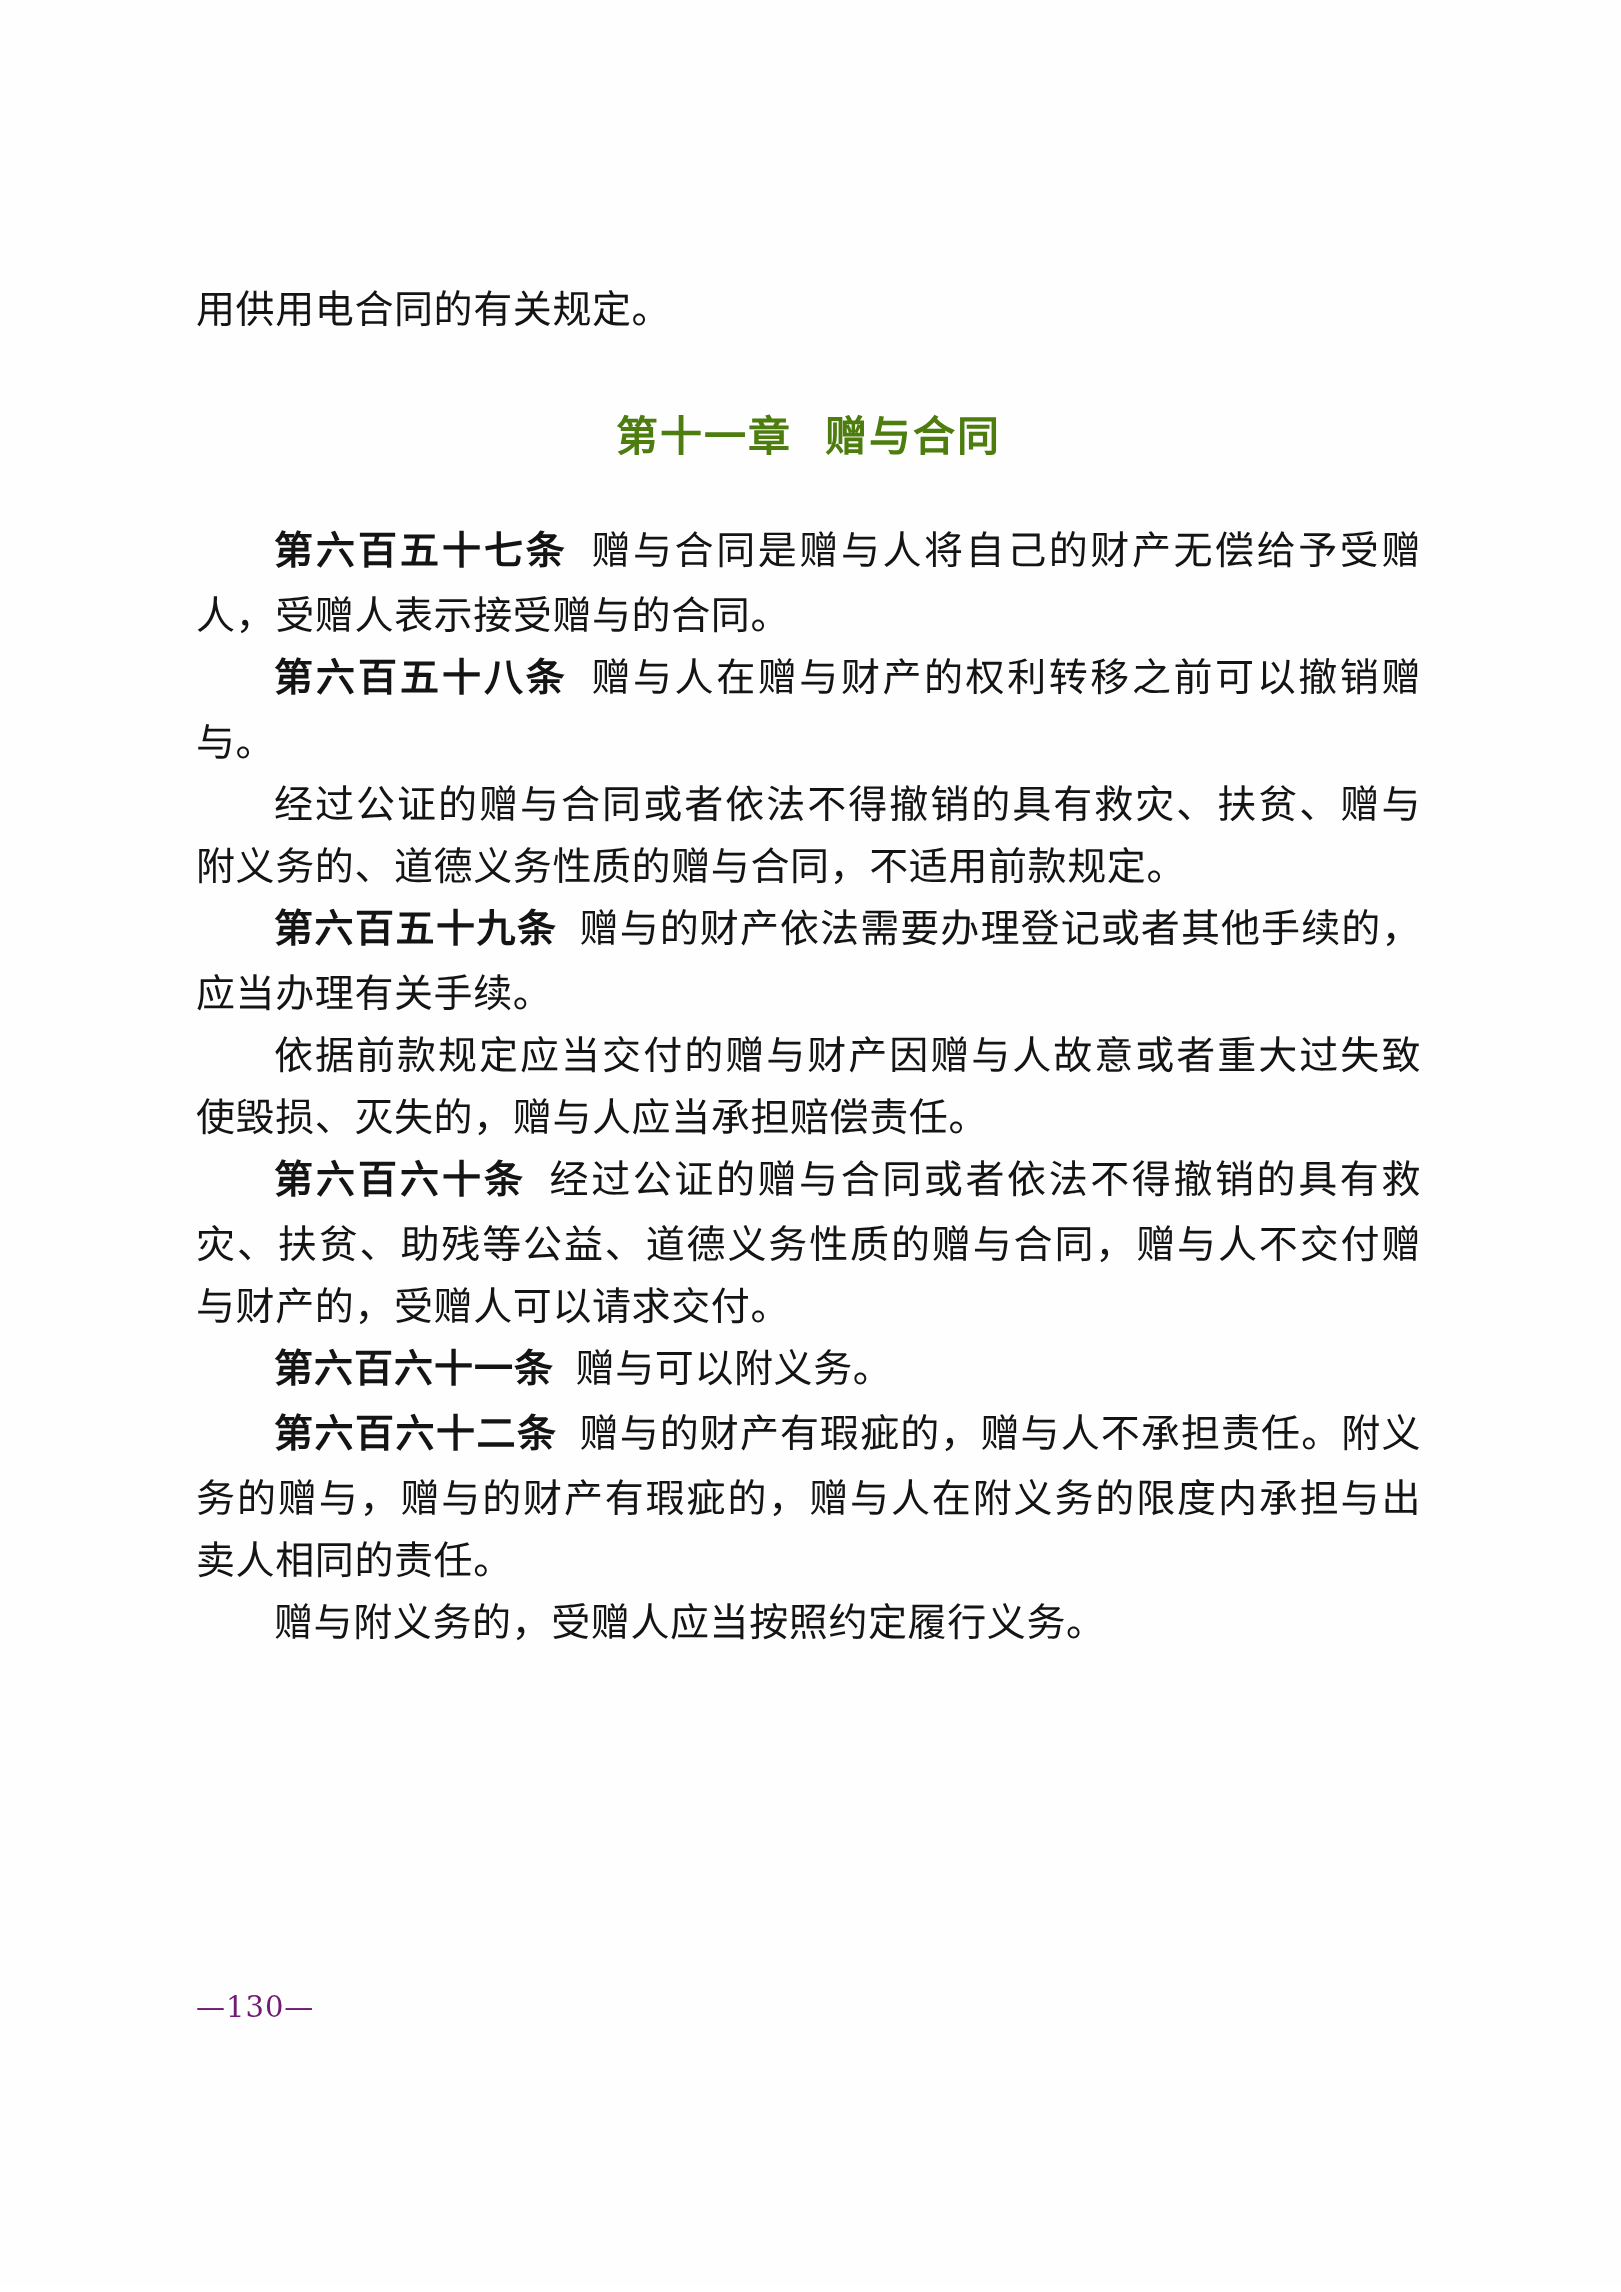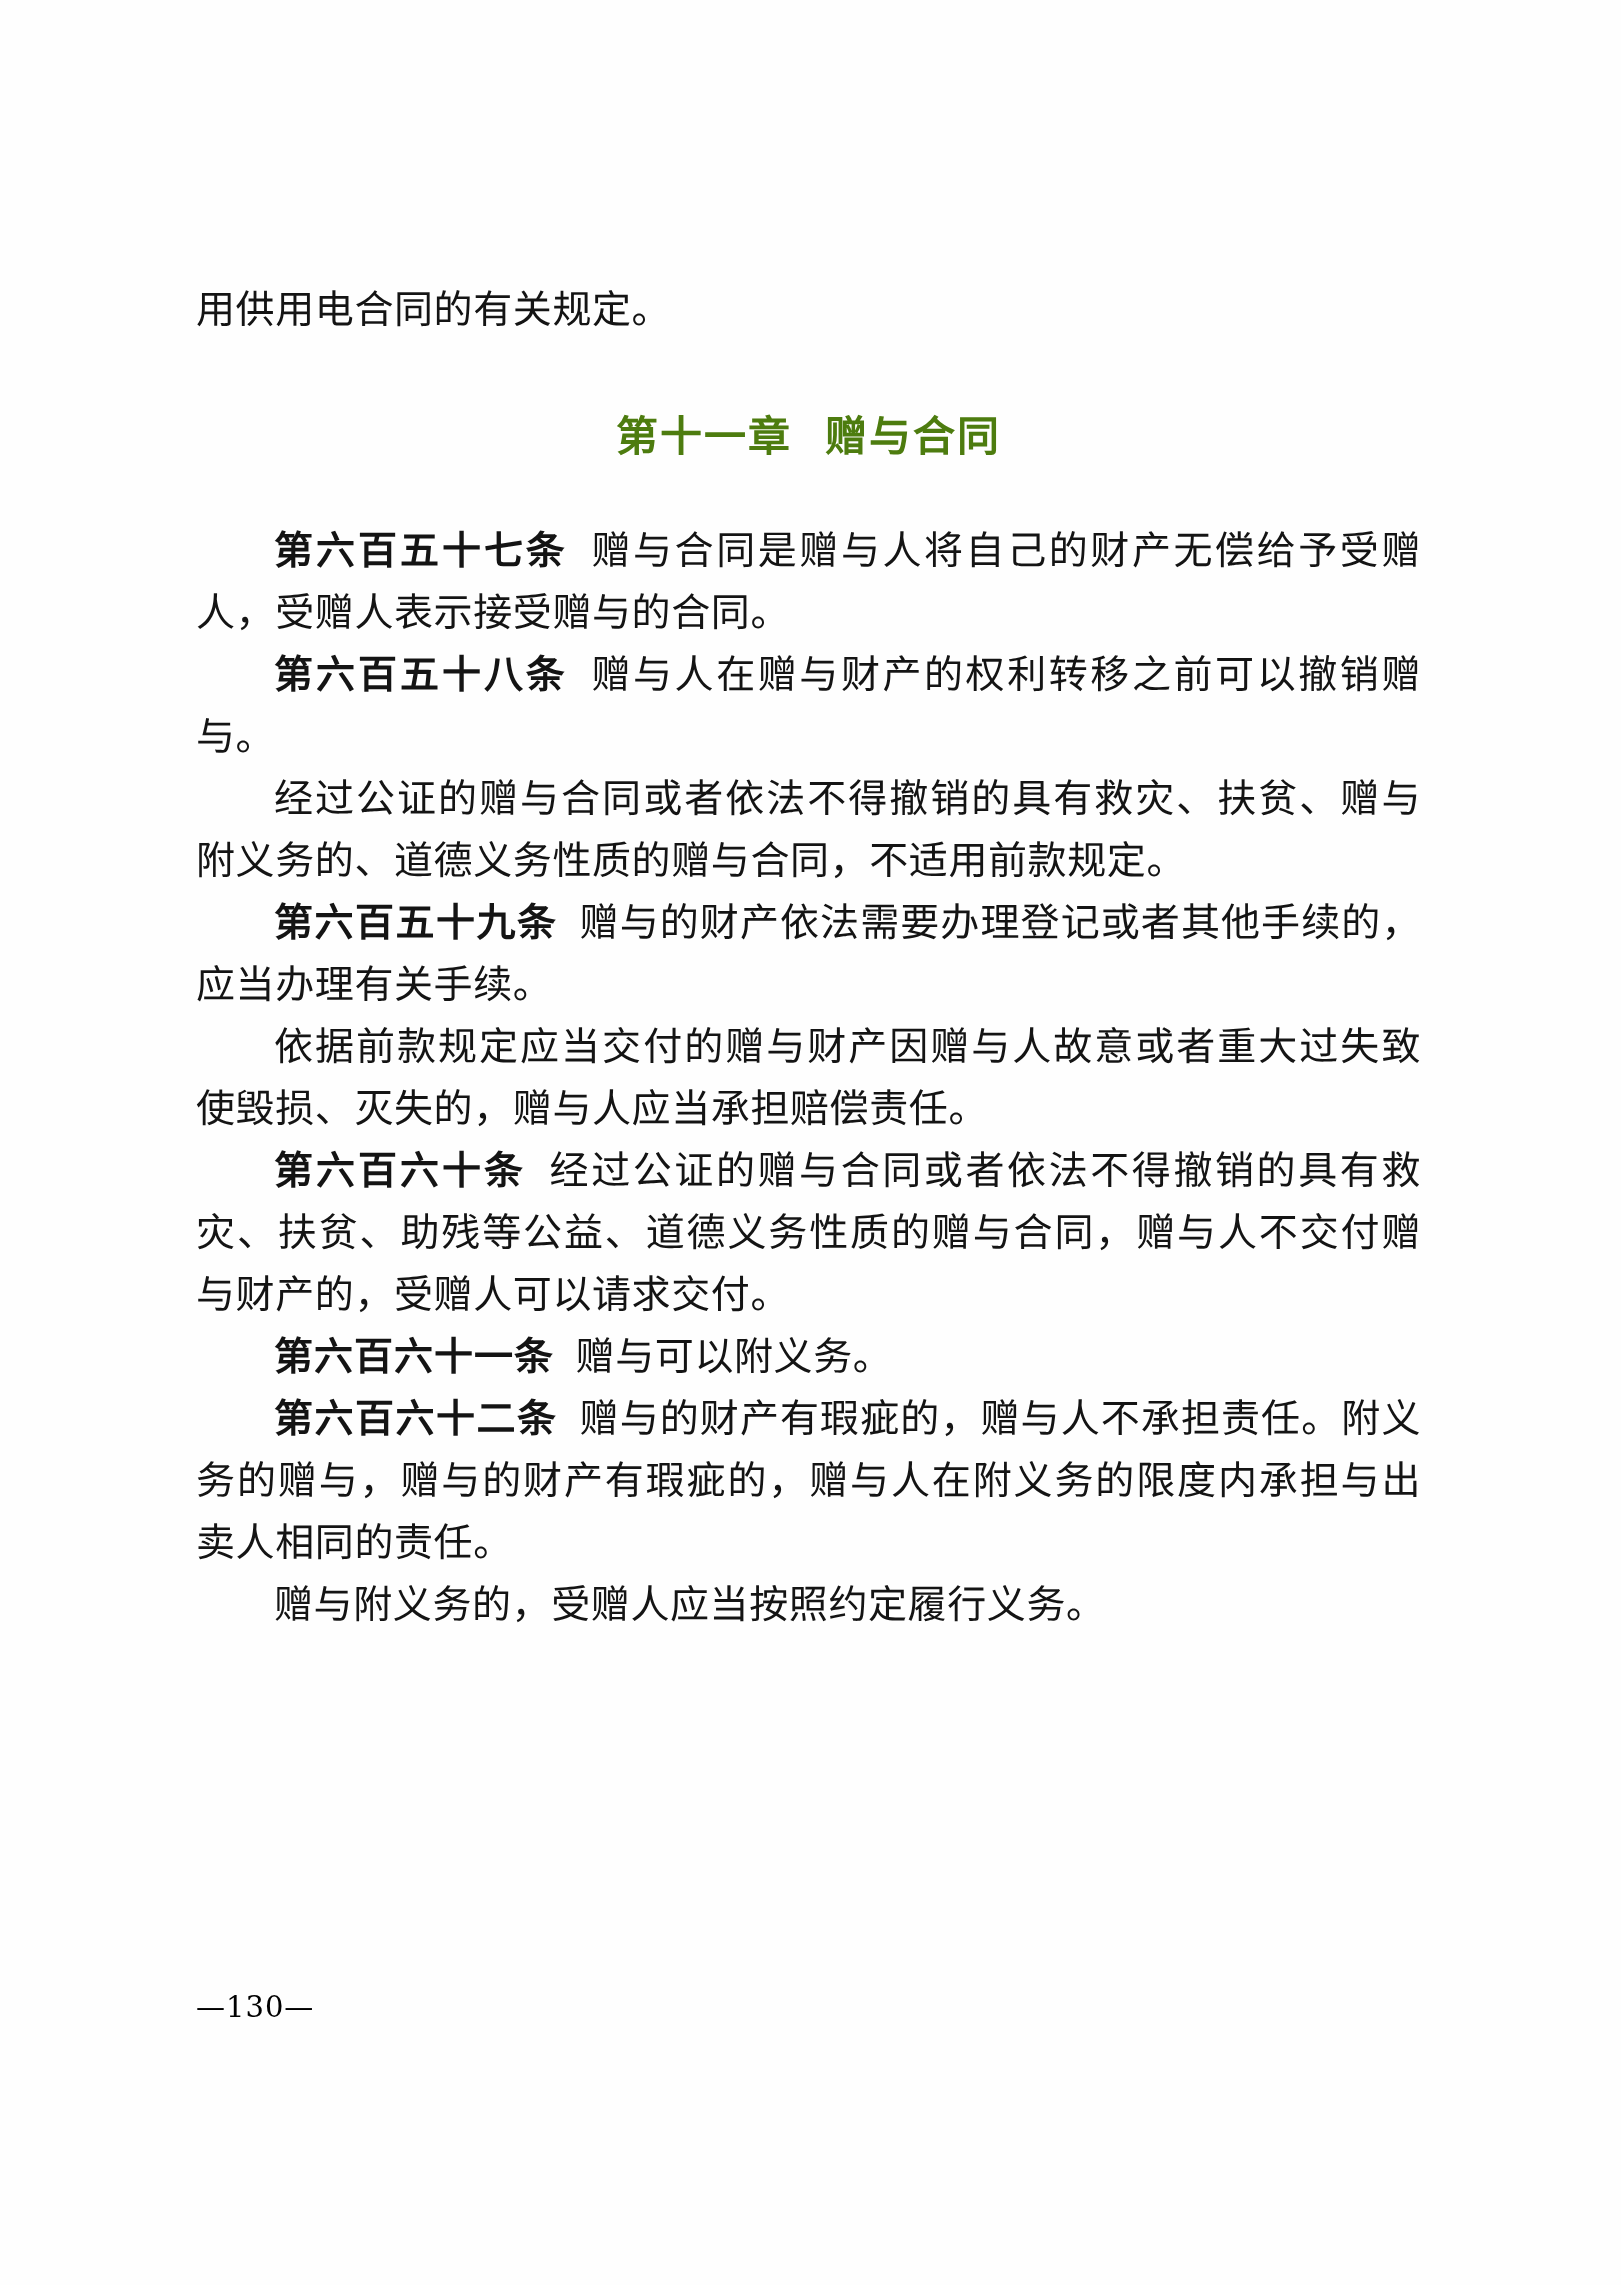--- a/index.html
+++ b/index.html
@@ -57,7 +57,7 @@
   }
   .art-num {
     font-weight: bold;
-    font-family: Liberation Serif, serif;
+    font-family: Liberation Mono, monospace;
     letter-spacing: 1px;
   }
   .art-gap {

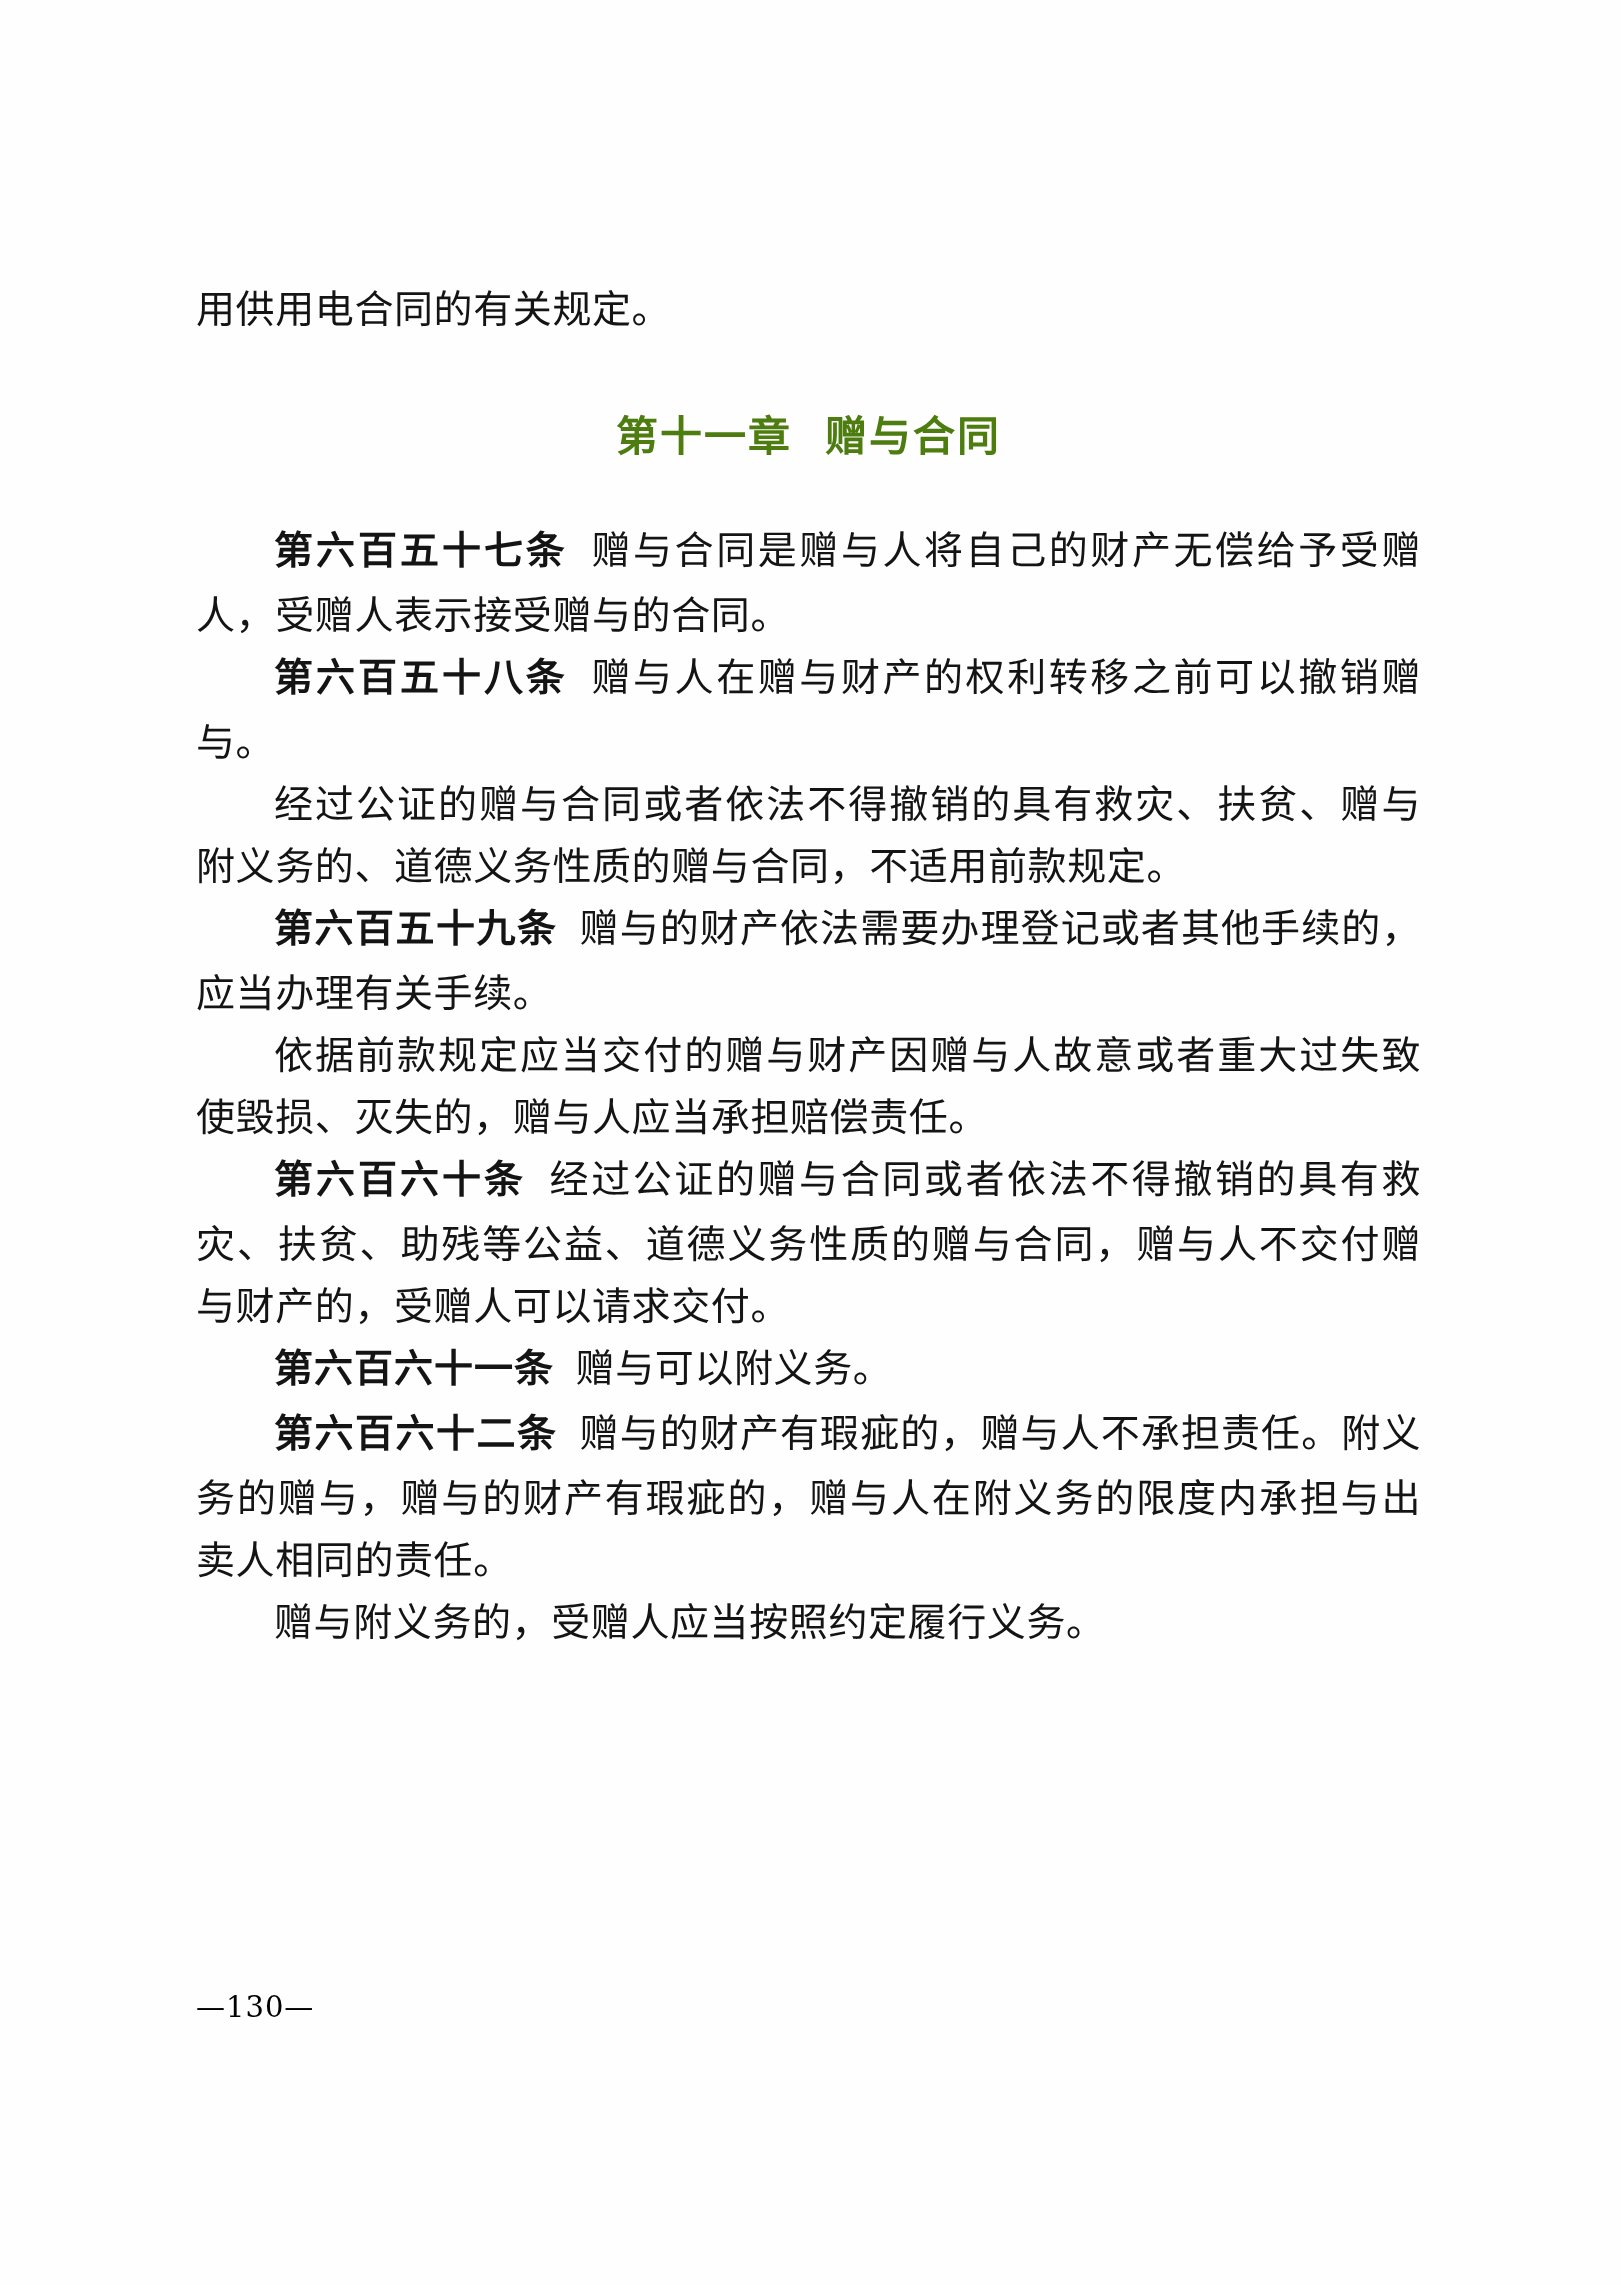--- a/index.html
+++ b/index.html
@@ -73,7 +73,7 @@
     top: 1990px;
     font-size: 29px;
     letter-spacing: 1px;
-    color: #000000;
+    color: #701a75;
     font-family: "DejaVu Serif", "Liberation Serif", serif;
   }
 </style>

